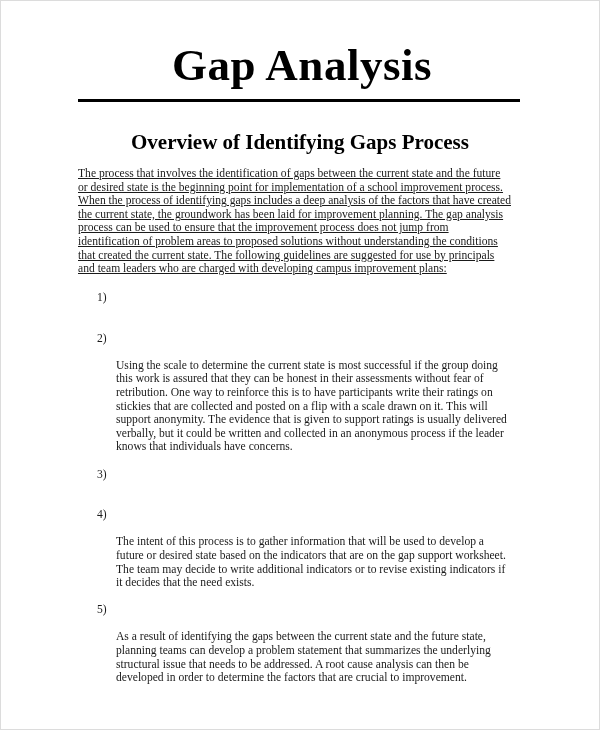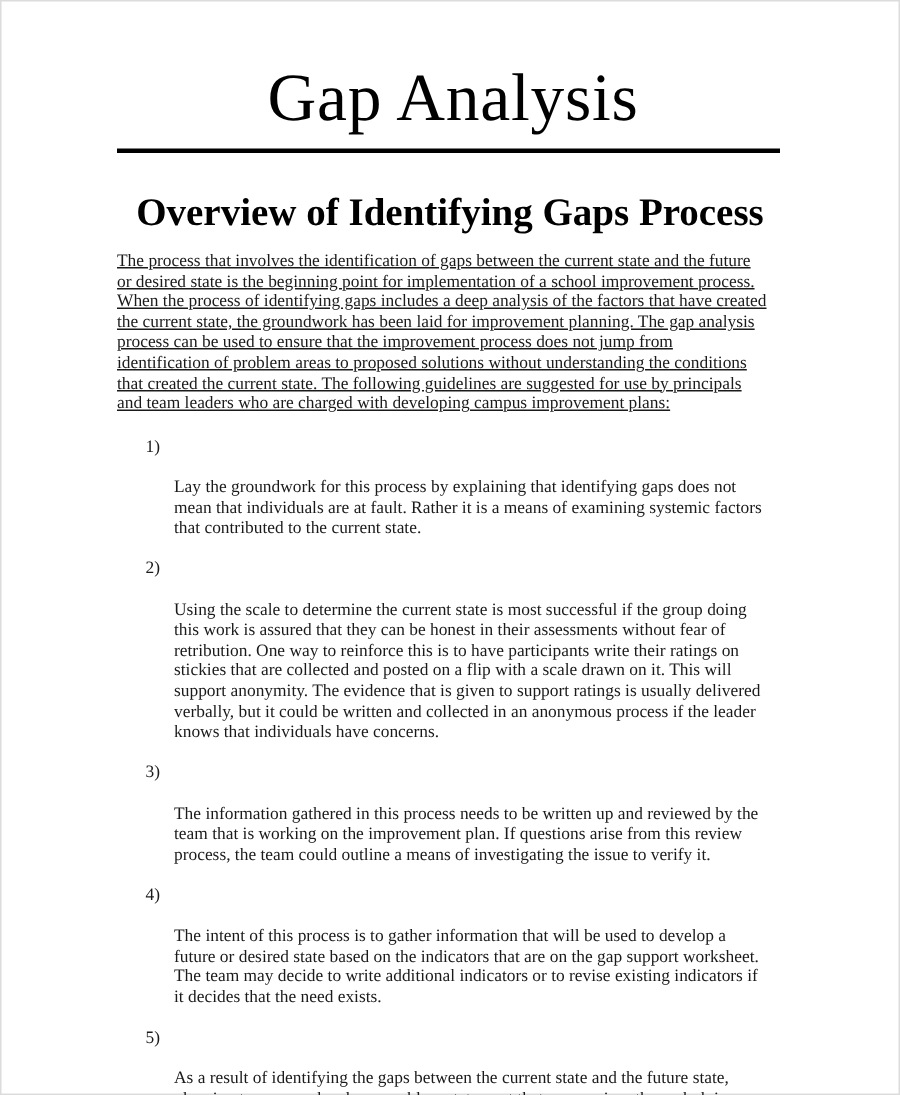--- a/index.html
+++ b/index.html
@@ -15,7 +15,7 @@
     .title {
       position: absolute; left: 4px; right: 0; top: 38px;
       text-align: center;
-      font-size: 45px; font-weight: normal; color: #000;
+      font-size: 45px; font-weight: bold; color: #000;
       letter-spacing: 0.5px;
       margin: 0; line-height: 52px;
     }

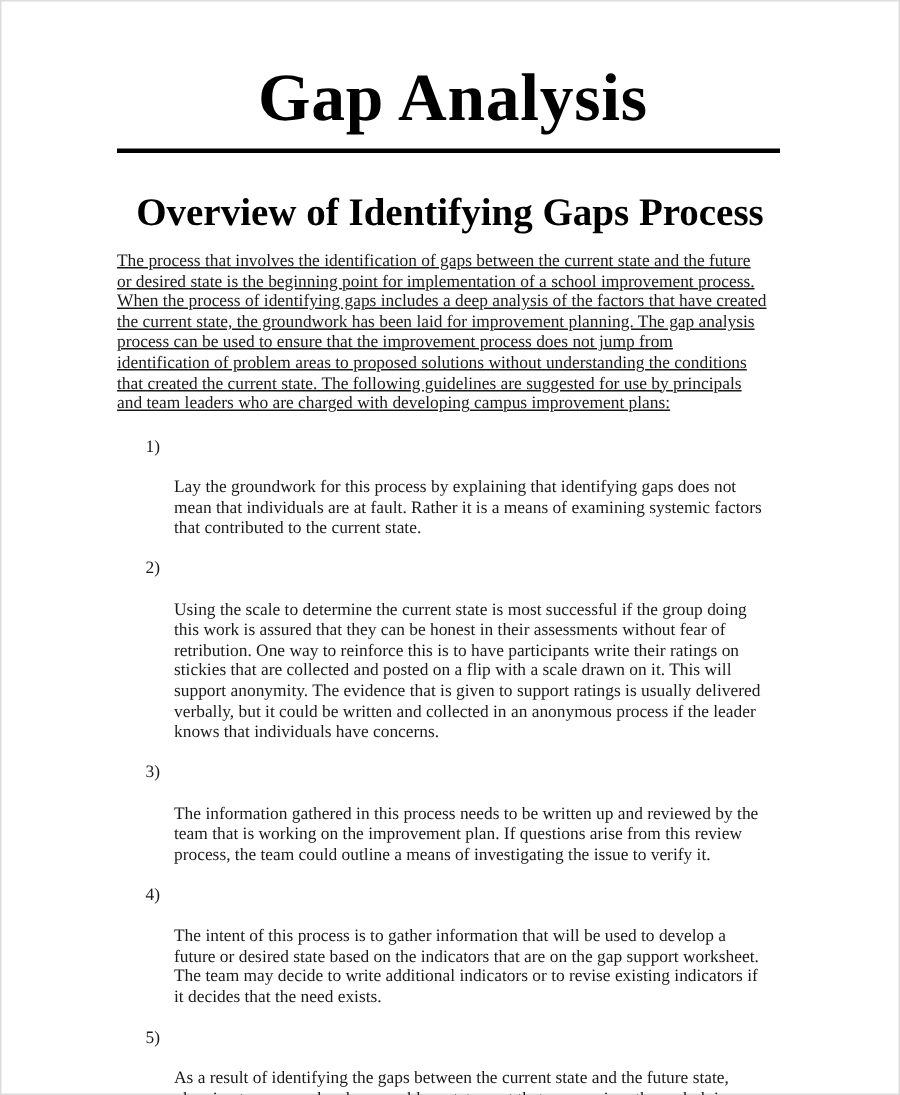--- a/index.html
+++ b/index.html
@@ -26,7 +26,7 @@
     .subtitle {
       position: absolute; left: 0; right: 0; top: 128px;
       text-align: center;
-      font-size: 26px; font-weight: bold; color: #000;
+      font-size: 21px; font-weight: bold; color: #000;
       margin: 0; line-height: 26px;
     }
     .intro {

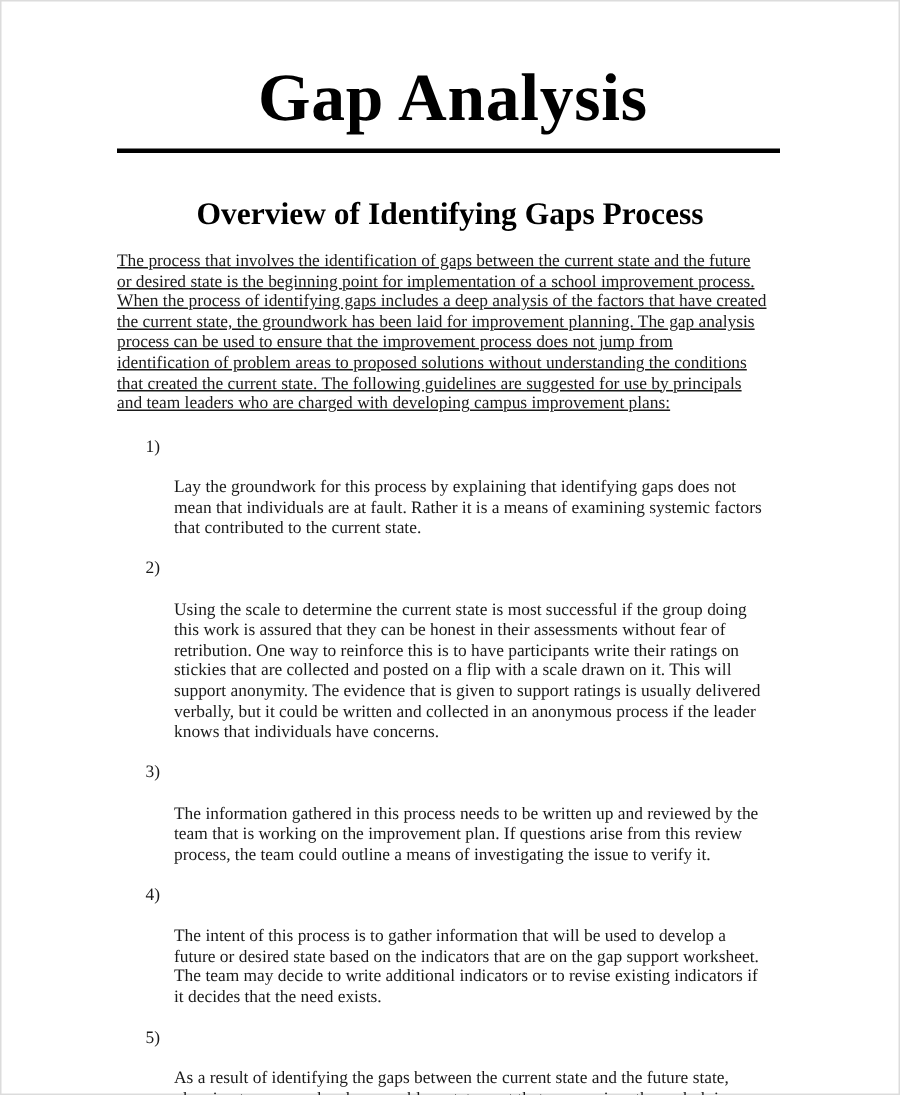--- a/index.html
+++ b/index.html
@@ -69,9 +69,6 @@
   <ol class="list">
     <li class="item">
       <span class="num">1)</span>
-      <span>Lay the groundwork for this process by explaining that identifying gaps does not
-mean that individuals are at fault.  Rather it is a means of examining systemic factors
-that contributed to the current state.</span>
     </li>
     <li class="item">
       <span class="num">2)</span>

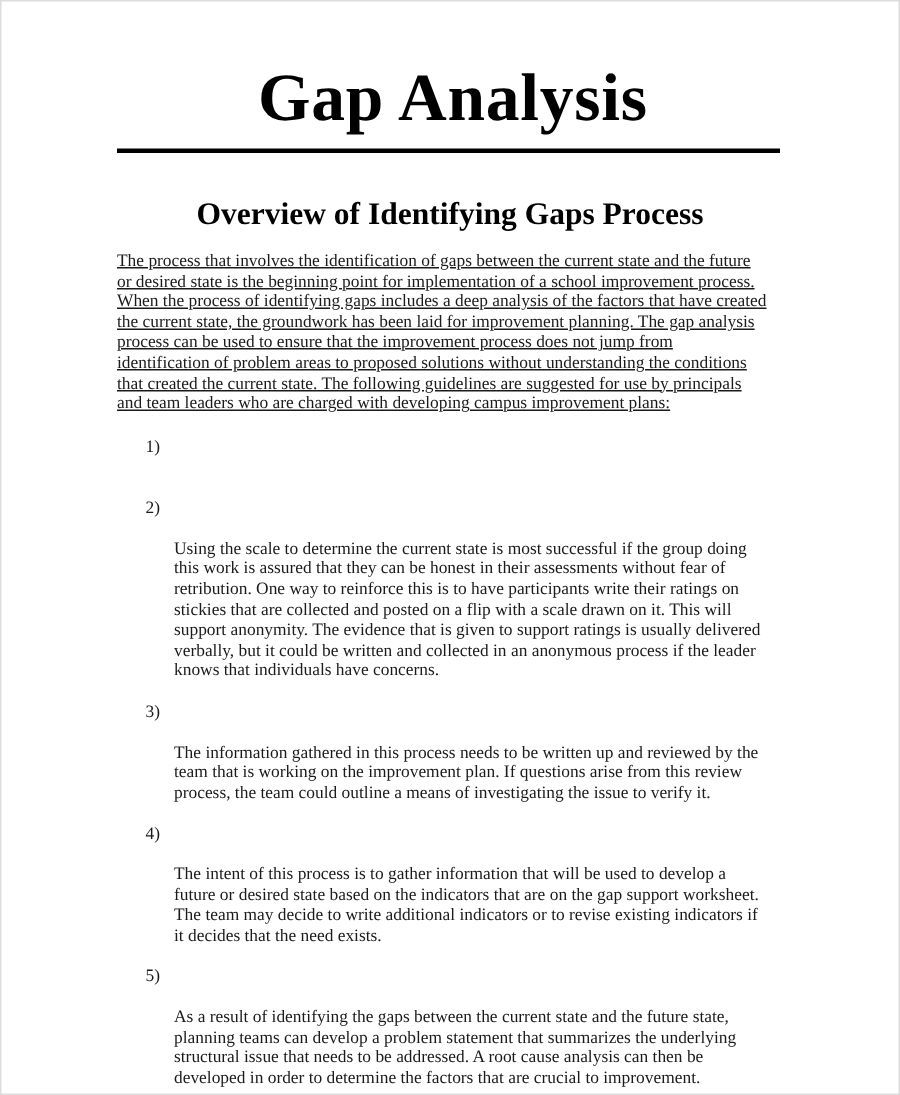--- a/index.html
+++ b/index.html
@@ -82,9 +82,6 @@
     </li>
     <li class="item">
       <span class="num">3)</span>
-      <span>The information gathered in this process needs to be written up and reviewed by the
-team that is working on the improvement plan.  If questions arise from this review
-process, the team could outline a means of investigating the issue to verify it.</span>
     </li>
     <li class="item">
       <span class="num">4)</span>

